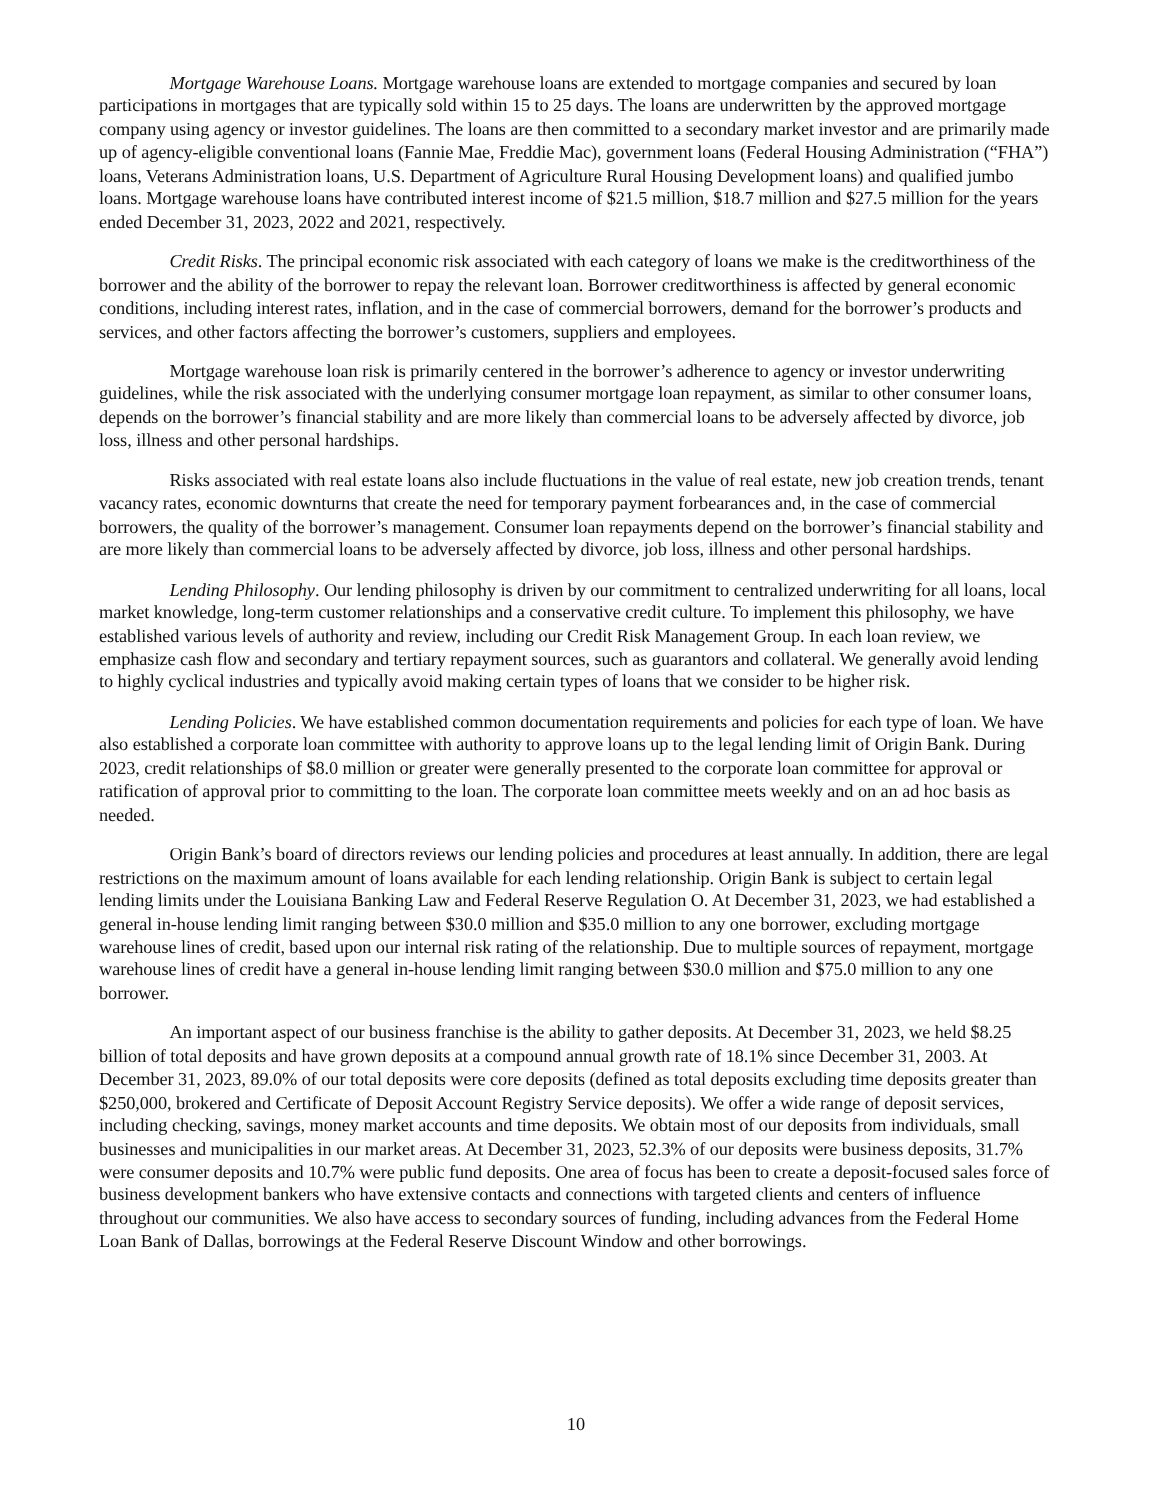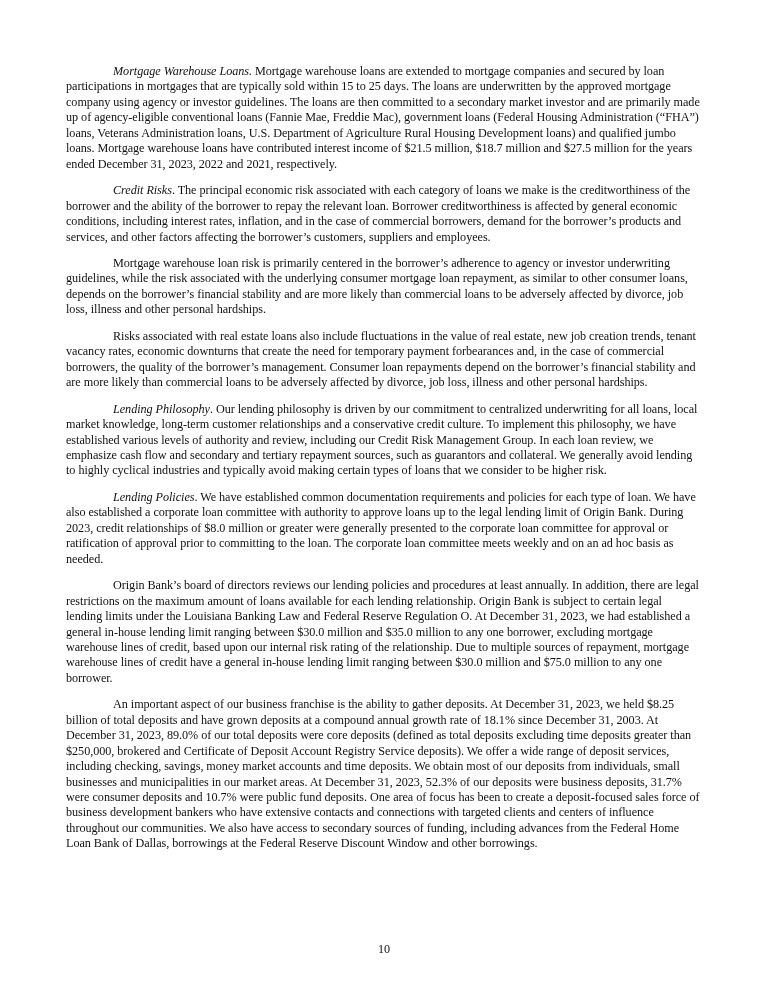--- a/index.html
+++ b/index.html
@@ -14,7 +14,7 @@
   .page {
     position: absolute;
     left: 66px;
-    top: 64px;
+    top: 48px;
     width: 634px;
   }
   p {

